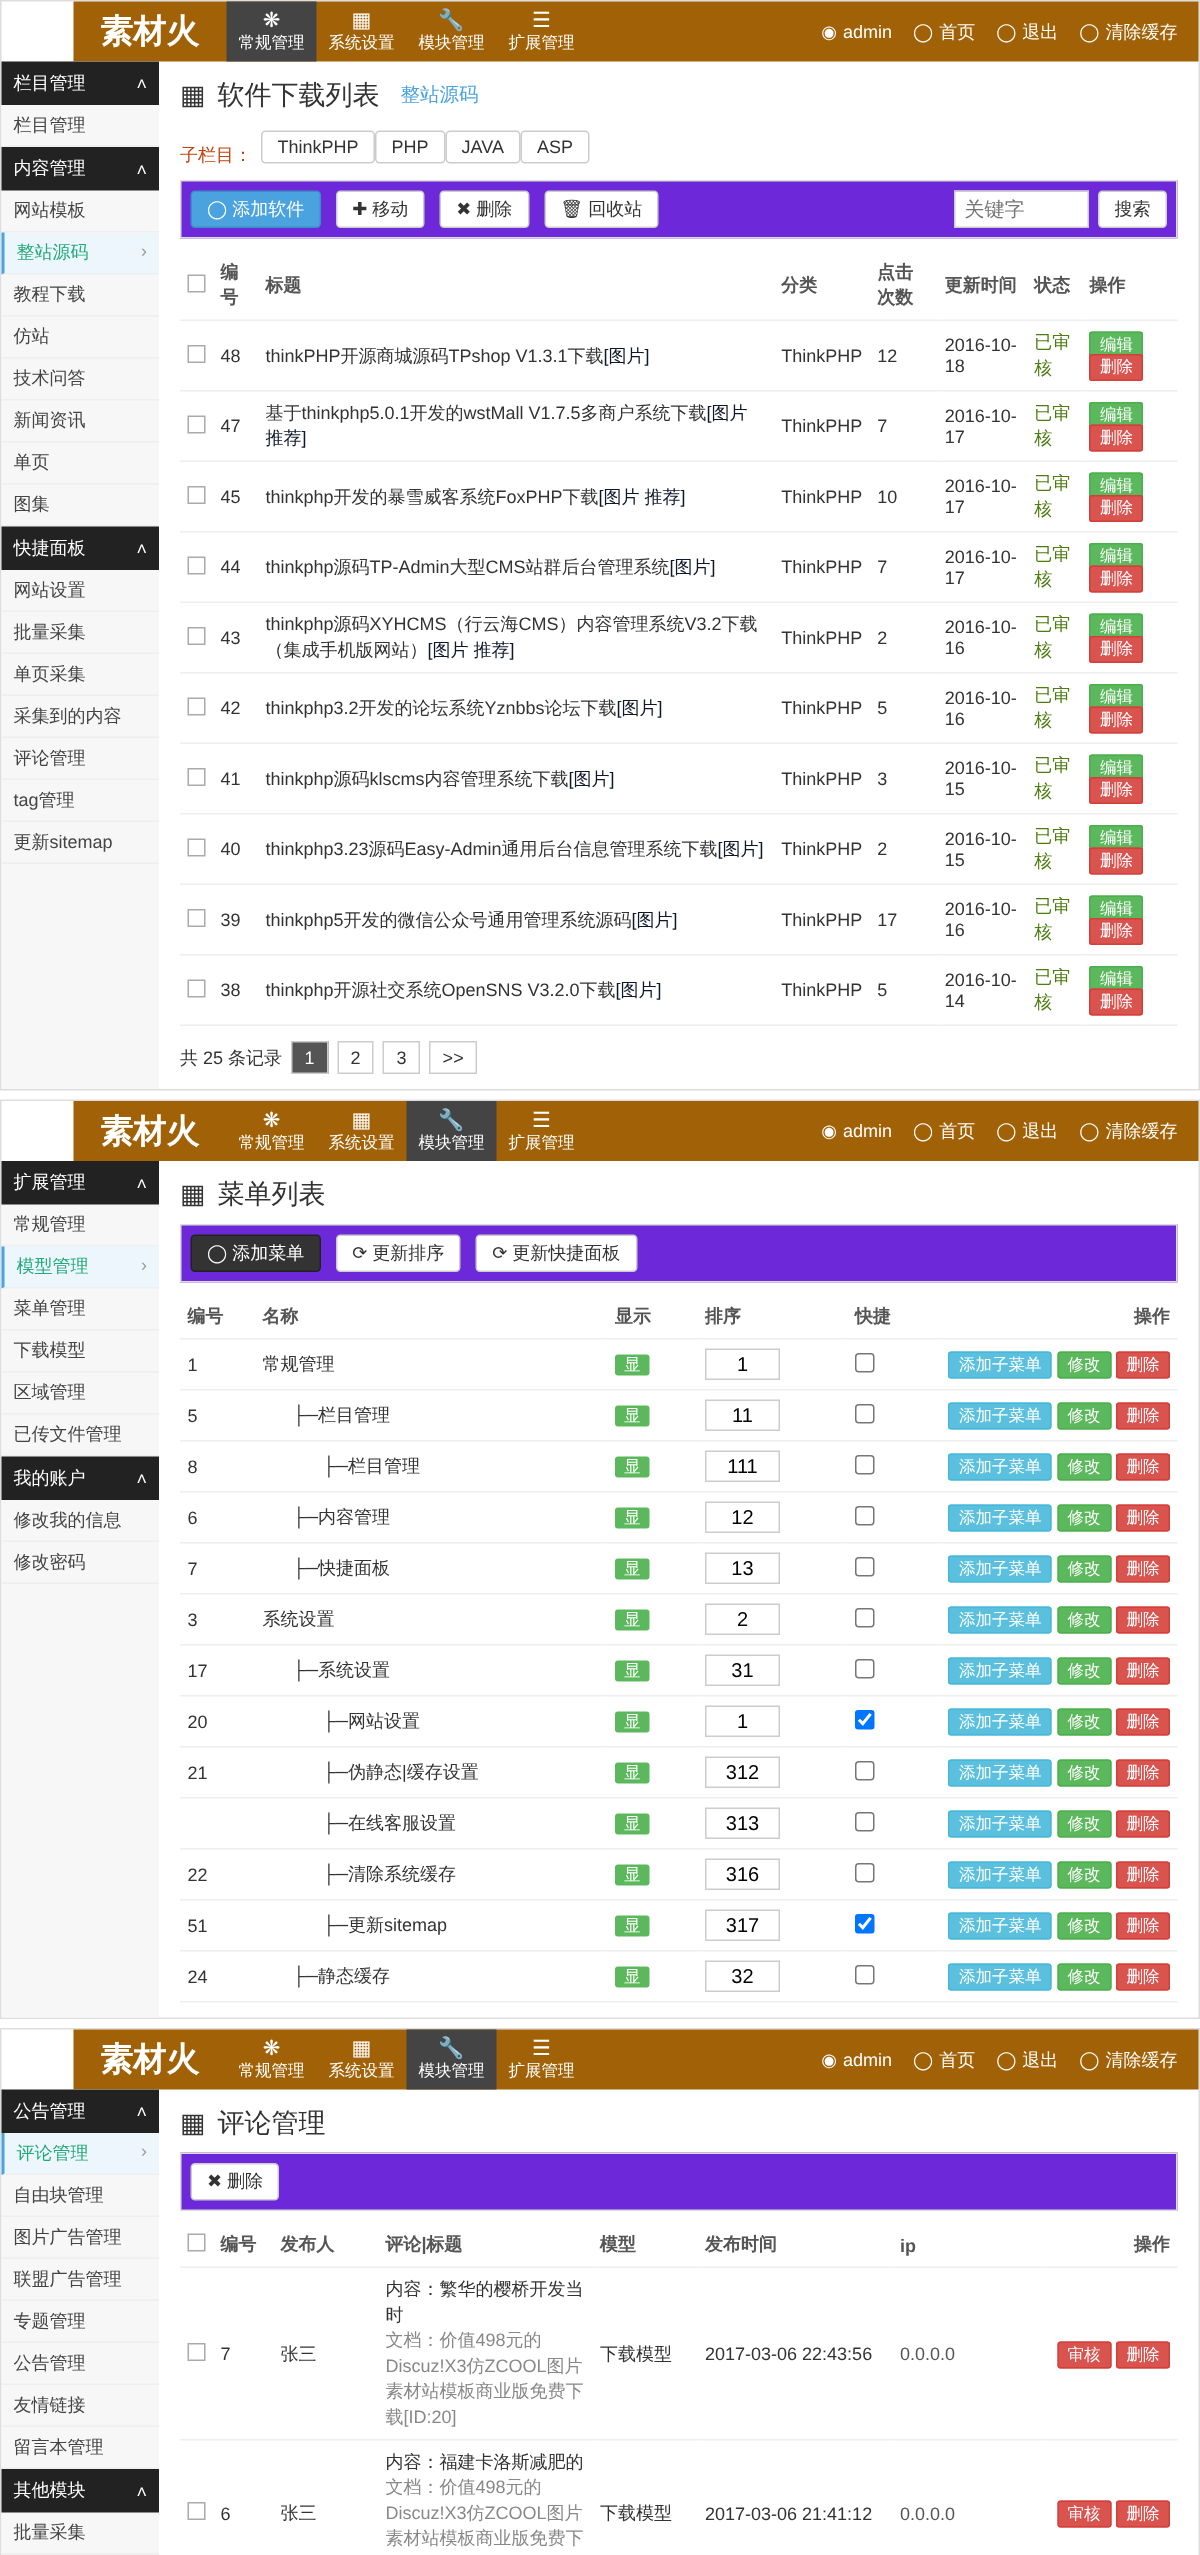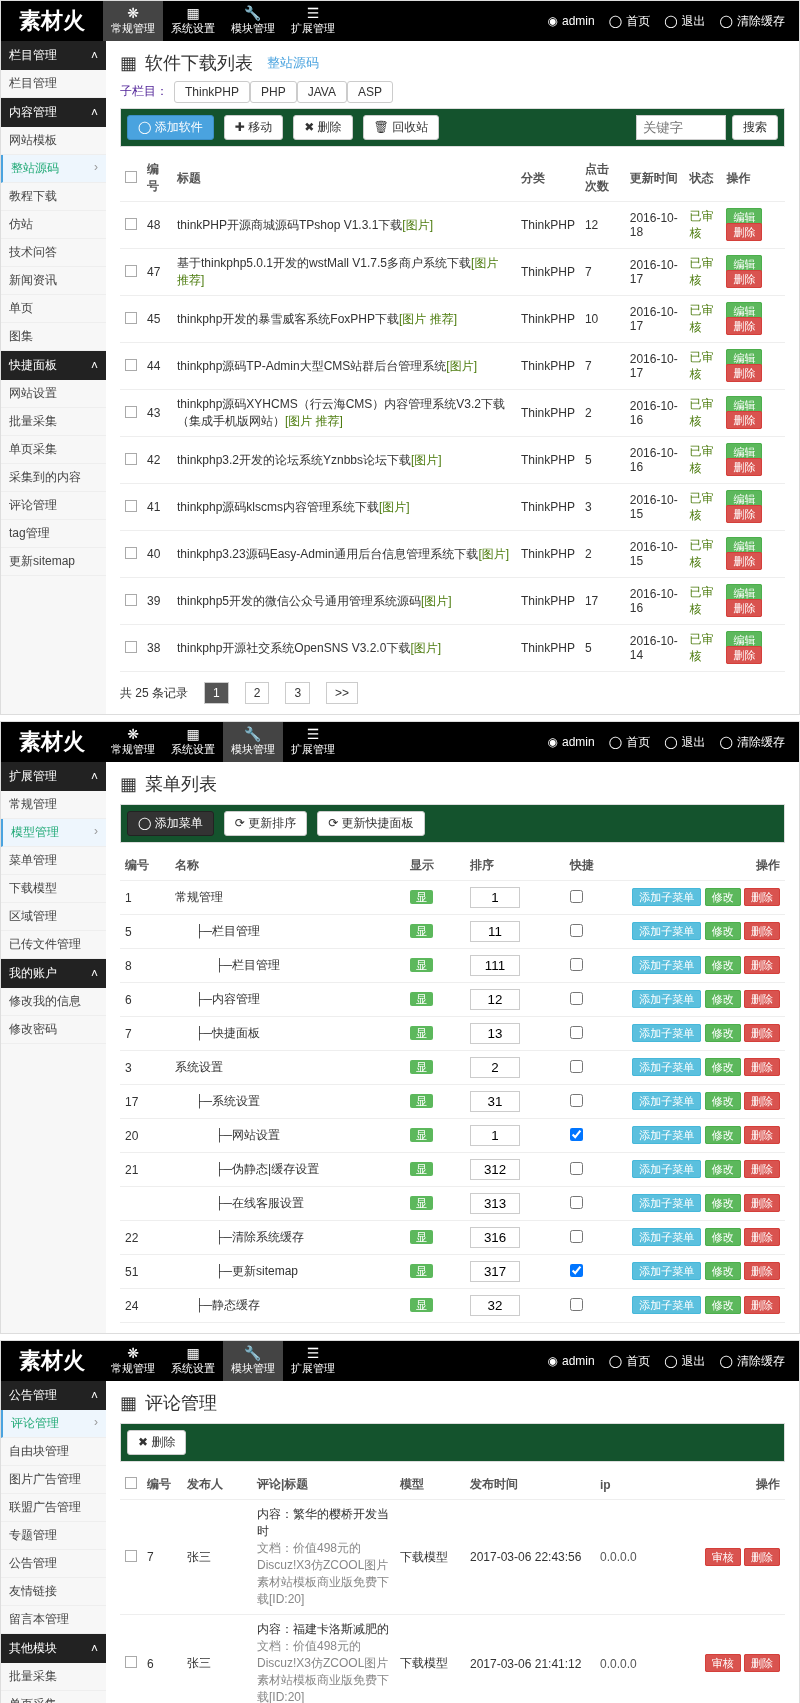--- a/index.html
+++ b/index.html
@@ -5,7 +5,7 @@
 * { box-sizing: border-box; margin: 0; padding: 0; font-family: Arial, "Microsoft YaHei", sans-serif; }
 body { font-size: 12px; color: #333; background: #fff; }
 .panel { border: 1px solid #ddd; margin-bottom: 6px; }
-.topbar { background: #000000; color: #fff; display: flex; align-items: stretch; height: 40px; }
+.topbar { background: #a16207; color: #fff; display: flex; align-items: stretch; height: 40px; margin-left: 48px; }
 .logo { font-size: 22px; font-weight: bold; padding: 6px 18px; line-height: 28px; }
 .topnav { display: flex; }
 .topnav .item { width: 60px; text-align: center; padding: 4px 0; font-size: 11px; cursor: pointer; }

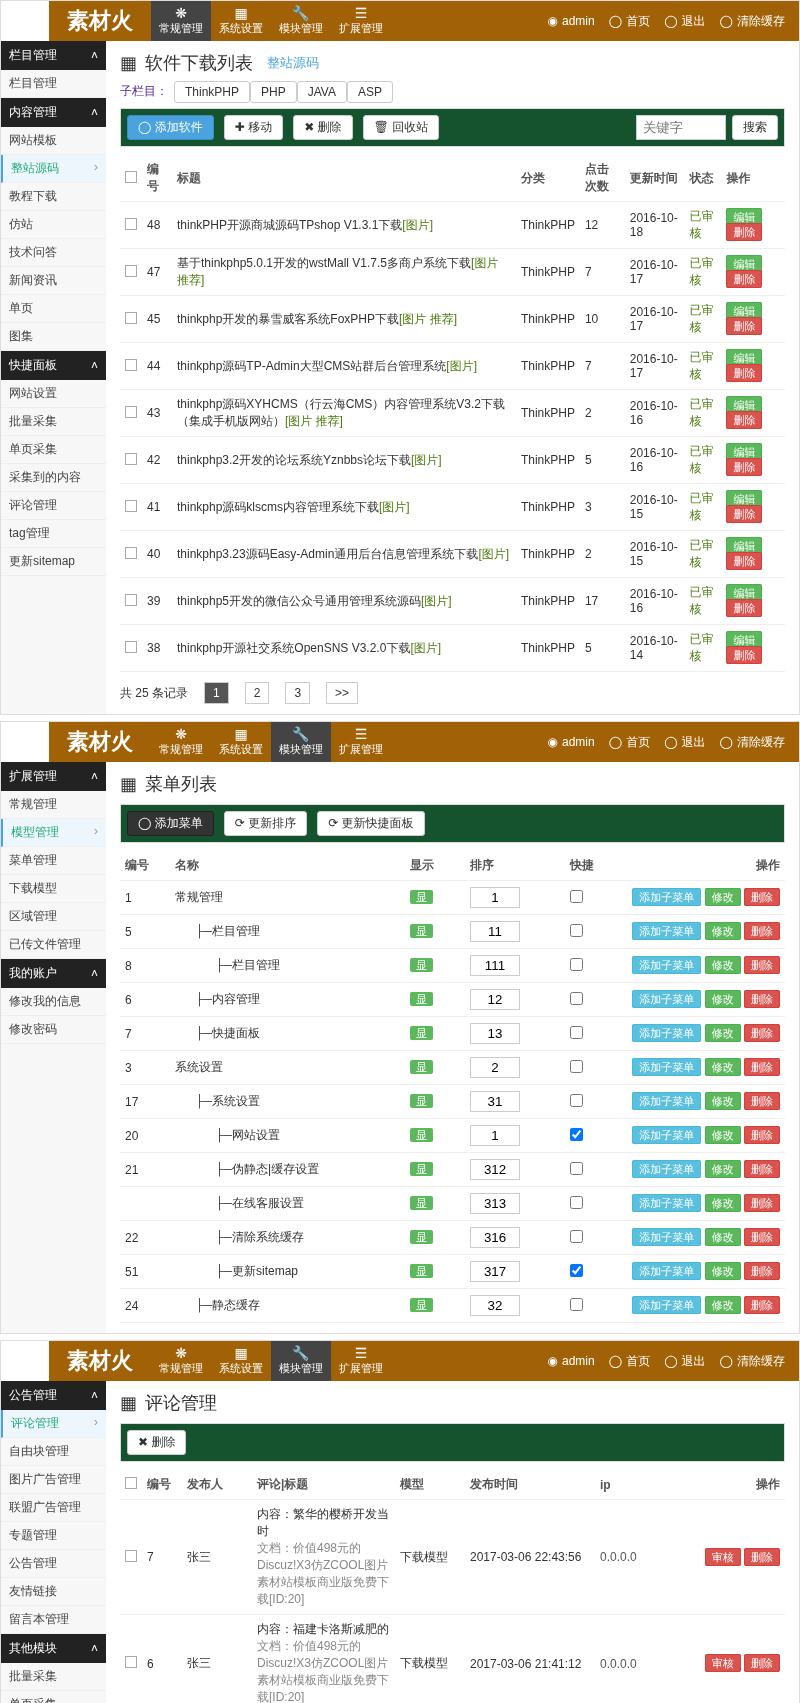--- a/index.html
+++ b/index.html
@@ -23,7 +23,7 @@
 .pagetitle { font-size: 18px; margin-bottom:8px; display:flex; align-items:center; gap:8px;}
 .pagetitle .sub { font-size: 13px; color: #4aa3df; margin-left:6px;}
 .subtabs { margin: 8px 0; font-size: 12px; display:flex; gap:6px; align-items:center;}
-.subtabs .lbl{color:#4c1d95;}
+.subtabs .lbl{color:#c2410c;margin-top:12px;}
 .subtabs .tab { border:1px solid #ccc; padding:3px 10px; border-radius:3px; cursor:pointer;}
 .toolbar { background:#14532d; border:1px solid #ddd; padding:6px; display:flex; gap:10px; align-items:center;}
 .btn { padding:3px 10px; border:1px solid #ccc; border-radius:3px; cursor:pointer; font-size:12px; background:#fff;}

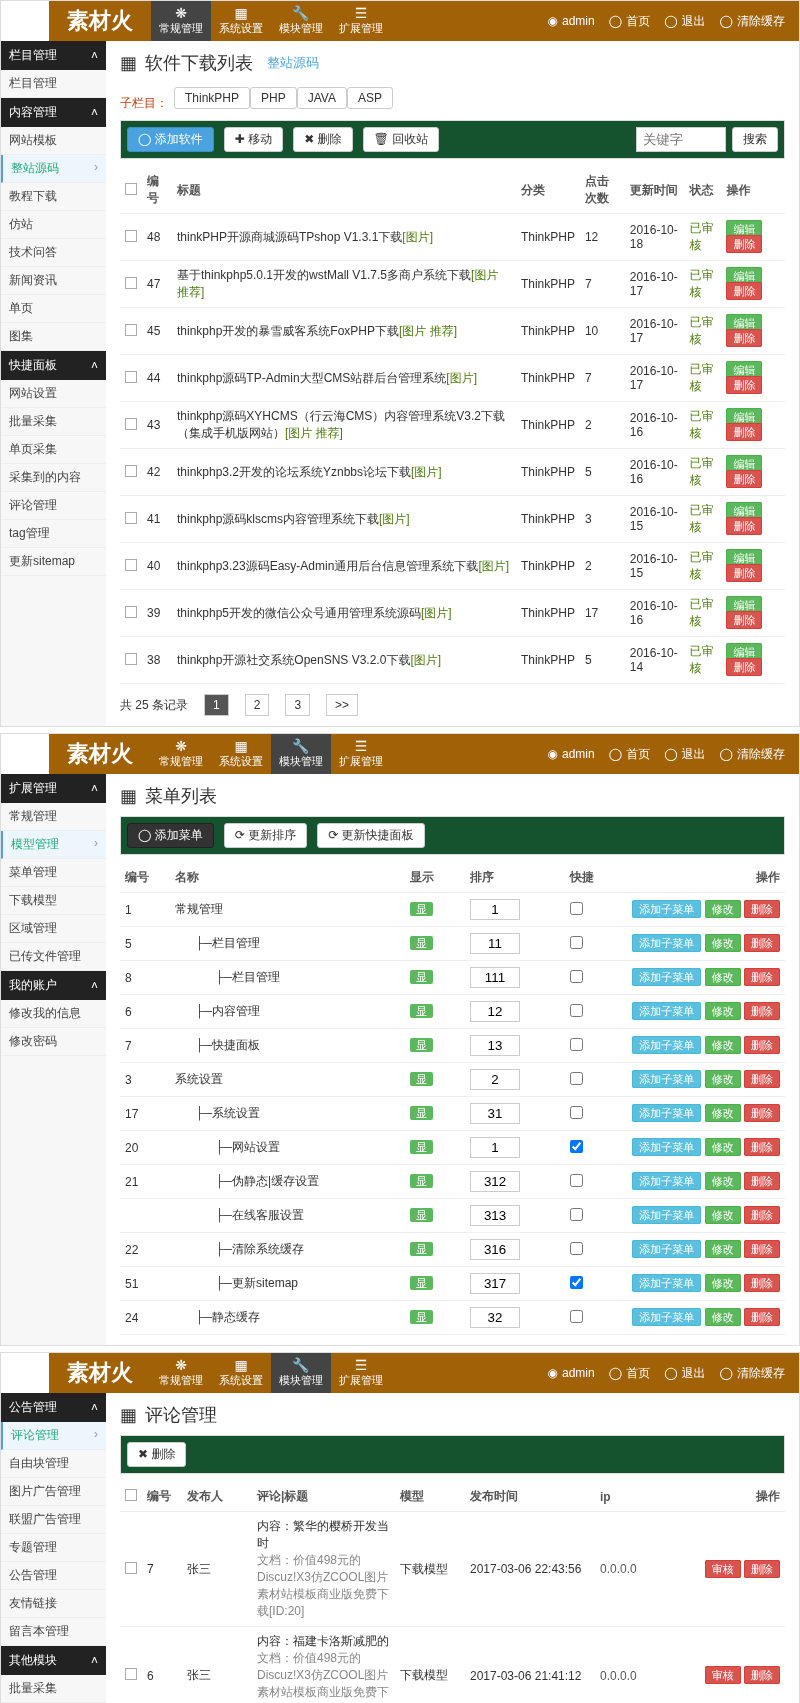--- a/index.html
+++ b/index.html
@@ -25,7 +25,7 @@
 .subtabs { margin: 8px 0; font-size: 12px; display:flex; gap:6px; align-items:center;}
 .subtabs .lbl{color:#c2410c;margin-top:12px;}
 .subtabs .tab { border:1px solid #ccc; padding:3px 10px; border-radius:3px; cursor:pointer;}
-.toolbar { background:#14532d; border:1px solid #ddd; padding:6px; display:flex; gap:10px; align-items:center;}
+.toolbar { background:#6d28d9; border:1px solid #ddd; padding:6px; display:flex; gap:10px; align-items:center;}
 .btn { padding:3px 10px; border:1px solid #ccc; border-radius:3px; cursor:pointer; font-size:12px; background:#fff;}
 .btn.primary { background:#4aa3df; color:#fff; border-color:#3b8ec6;}
 .btn.dark { background:#333; color:#fff; border-color:#222;}

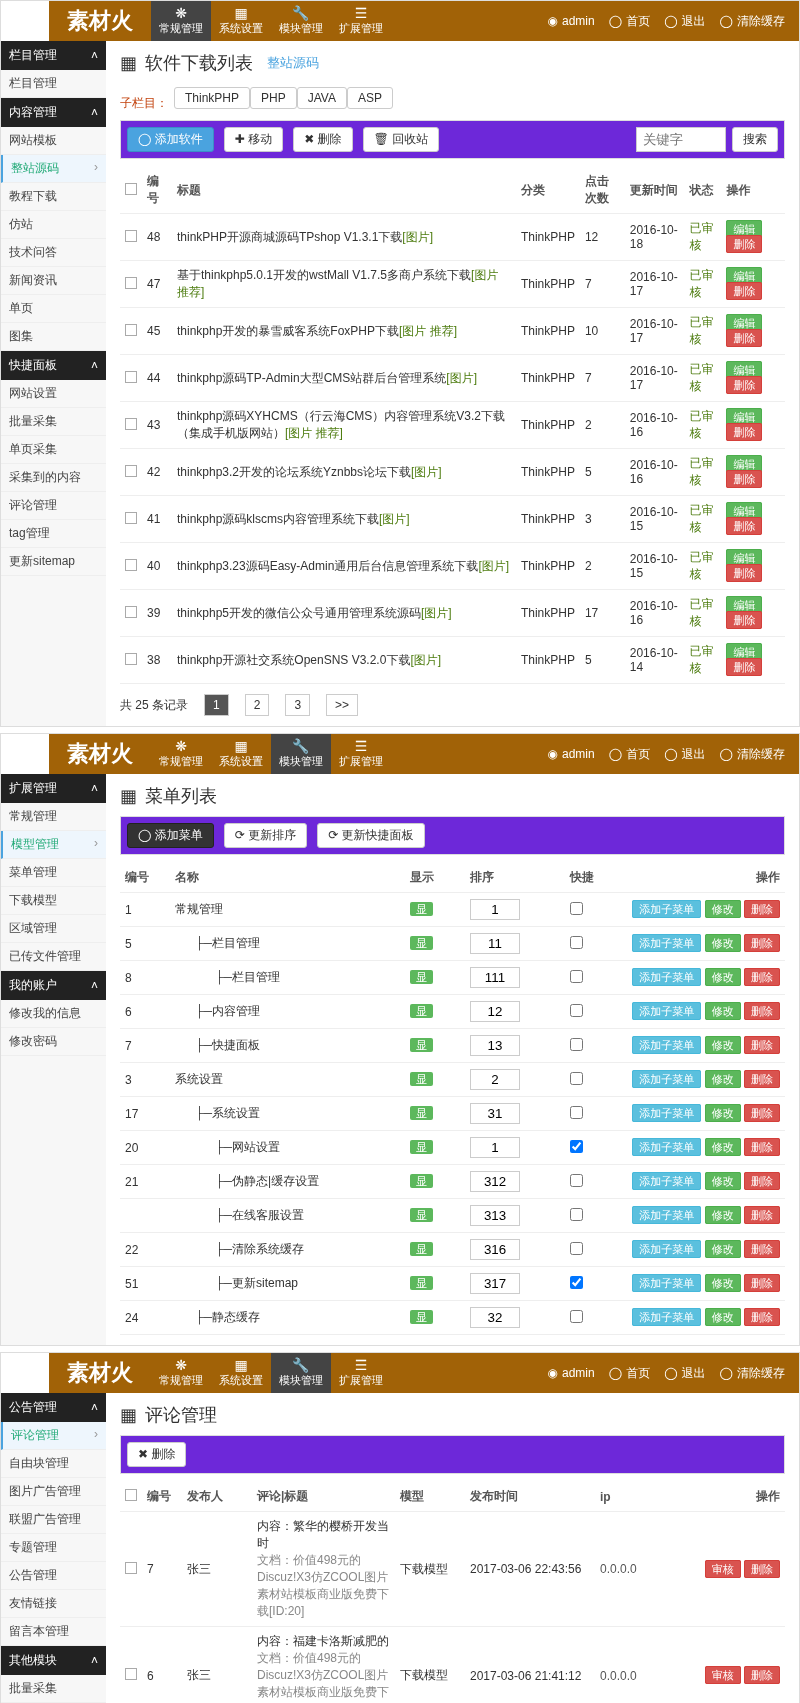--- a/index.html
+++ b/index.html
@@ -40,7 +40,7 @@
 th { color:#555; font-weight:bold;}
 .chk { width:12px;height:12px; border:1px solid #aaa; display:inline-block;}
 .status-ok{color:#4d7c0f;}
-.tag{color:#4d7c0f;}
+.tag{color:#0f172a;}
 .pager{margin-top:10px; display:flex; align-items:center; gap:16px; font-size:12px;}
 .pager .pg{border:1px solid #ccc;padding:3px 8px;cursor:pointer;}
 .pager .pg.active{background:#555;color:#fff;}

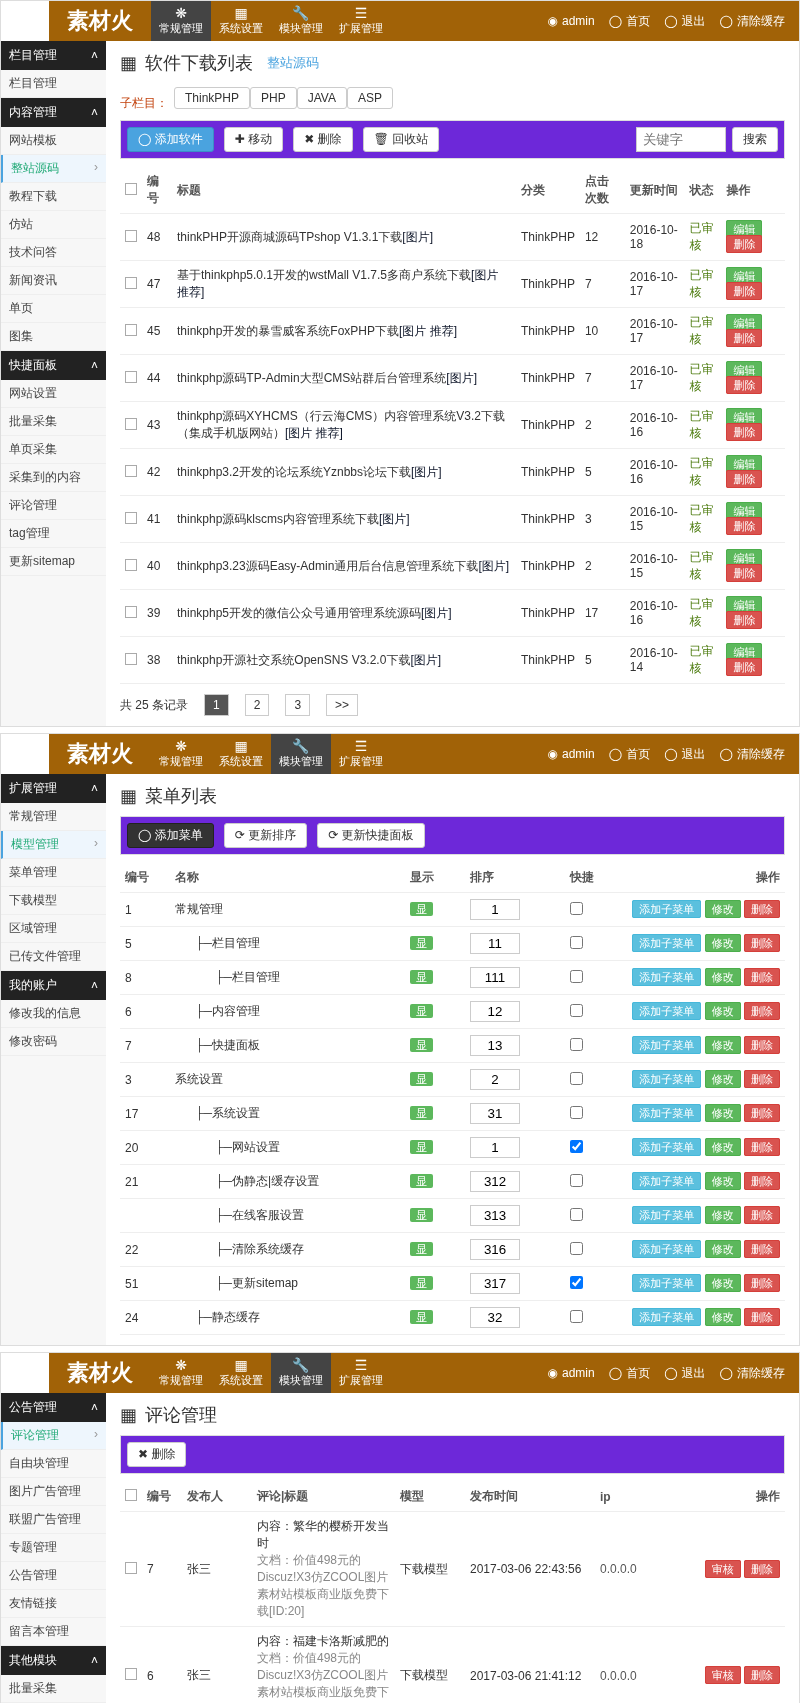--- a/index.html
+++ b/index.html
@@ -41,7 +41,7 @@
 .chk { width:12px;height:12px; border:1px solid #aaa; display:inline-block;}
 .status-ok{color:#4d7c0f;}
 .tag{color:#0f172a;}
-.pager{margin-top:10px; display:flex; align-items:center; gap:16px; font-size:12px;}
+.pager{margin-top:10px; display:flex; align-items:center; gap:6px; font-size:12px;}
 .pager .pg{border:1px solid #ccc;padding:3px 8px;cursor:pointer;}
 .pager .pg.active{background:#555;color:#fff;}
 .sortinp{width:50px;border:1px solid #ccc;text-align:center;padding:2px;}

